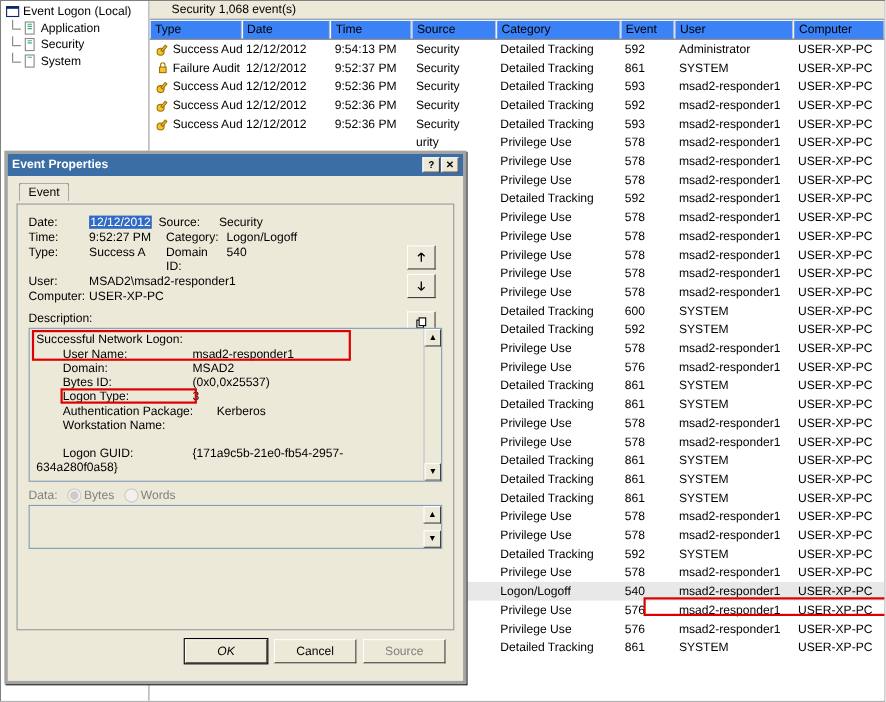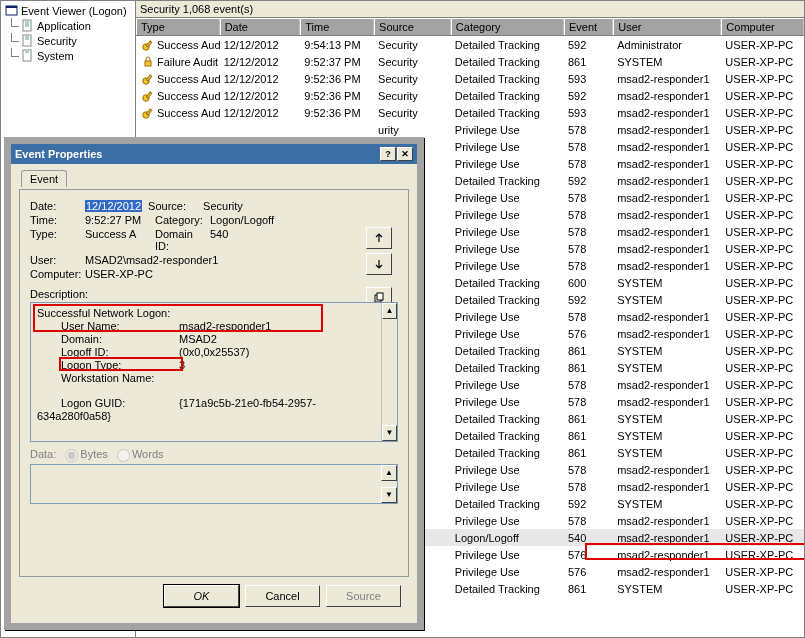--- a/index.html
+++ b/index.html
@@ -68,7 +68,7 @@
             <rect x="1" y="2" width="11" height="2" fill="#0a246a"></rect>
           </svg>
         </span>
-      <span>Event Viewer (Logon)</span>
+      <span>Event Logon (Local)</span>
     </div>
     <div class="tree-child">
       <span class="t-icon">

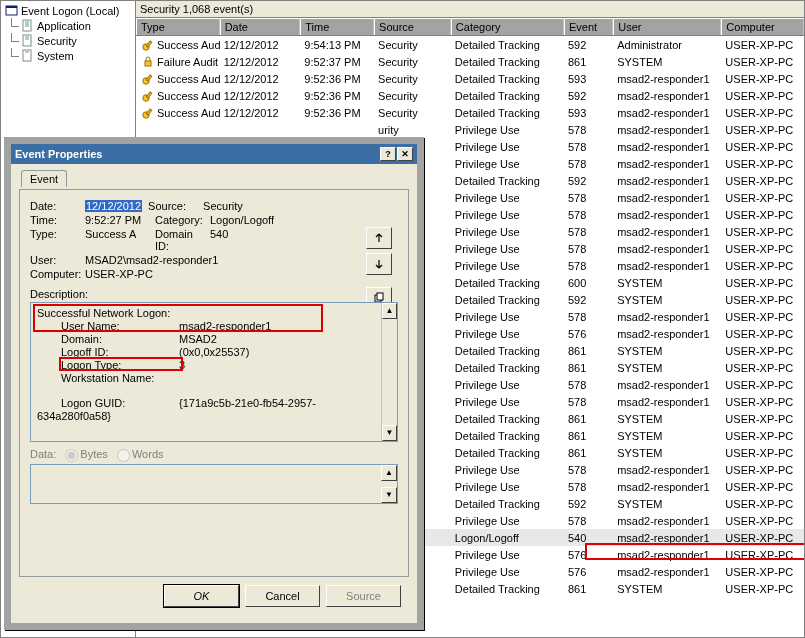--- a/index.html
+++ b/index.html
@@ -13,7 +13,7 @@
   .t-icon { width:13px; height:13px; display:inline-flex; align-items:center; justify-content:center; }
   .t-icon svg { width:13px; height:13px; }
   .list-pane { flex:1; background:#fff; position:relative; overflow:hidden; }
-  .list-header { background:#ece9d8; border-bottom:1px solid #808080; padding:2px 4px; }
+  .list-header { background:#ece9d8; border-bottom:1px solid #808080; padding:2px 20px; }
   .cols { display:flex; border-bottom:1px solid #808080; background:#a3a3a3; }
   .cols div, .row div.cell { padding:2px 4px; overflow:hidden; white-space:nowrap; text-overflow:clip; }
   .cols div { border-right:1px solid #c0c0c0; border-top:1px solid #fff; border-left:1px solid #fff; }

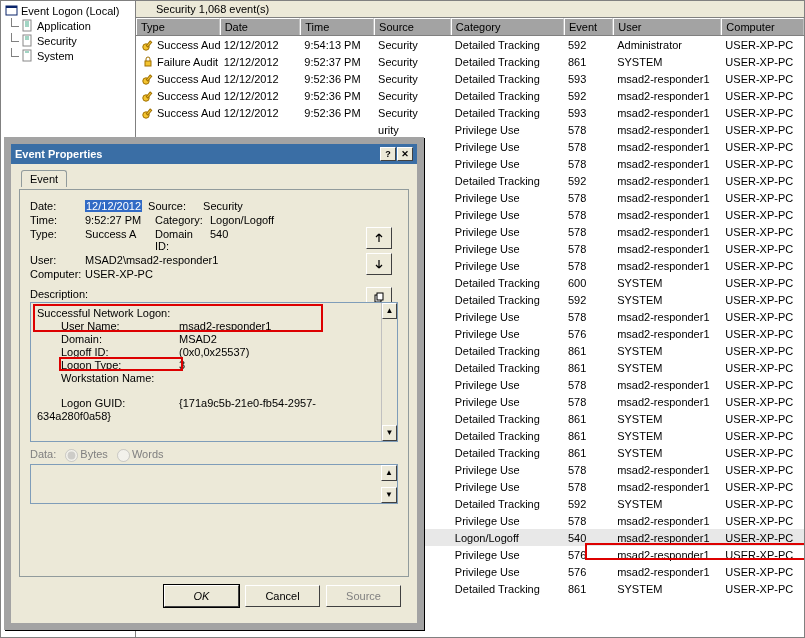--- a/index.html
+++ b/index.html
@@ -14,7 +14,7 @@
   .t-icon svg { width:13px; height:13px; }
   .list-pane { flex:1; background:#fff; position:relative; overflow:hidden; }
   .list-header { background:#ece9d8; border-bottom:1px solid #808080; padding:2px 20px; }
-  .cols { display:flex; border-bottom:1px solid #808080; background:#a3a3a3; }
+  .cols { display:flex; border-bottom:1px solid #808080; background:#3b82f6; }
   .cols div, .row div.cell { padding:2px 4px; overflow:hidden; white-space:nowrap; text-overflow:clip; }
   .cols div { border-right:1px solid #c0c0c0; border-top:1px solid #fff; border-left:1px solid #fff; }
   .row { display:flex; border-bottom:0; height:17px; align-items:center; }

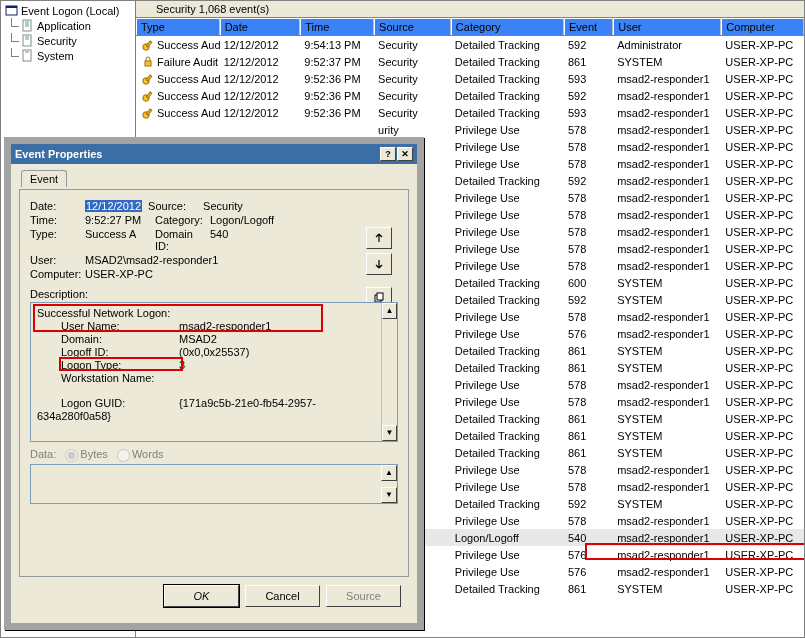--- a/index.html
+++ b/index.html
@@ -23,7 +23,7 @@
   .ev-icon { width:14px; height:14px; margin:0 2px 0 1px; flex-shrink:0; }
   .box-red { position:absolute; border:2px solid #d00; pointer-events:none; }
   
-  .dlg { position:absolute; left:4px; top:137px; width:420px; background:#ece9d8; border:7px solid #a3a3a3; box-shadow:1px 1px 0 #000; font-size:11px; }
+  .dlg { position:absolute; left:4px; top:137px; width:420px; background:#ece9d8; border:3px solid #a3a3a3; box-shadow:1px 1px 0 #000; font-size:11px; }
   .dlg-title { background:linear-gradient(#3a6ea5,#3a6ea5); color:#fff; font-weight:bold; padding:3px 4px; display:flex; align-items:center; }
   .dlg-title .sp { flex:1; }
   .dlg-btns { display:flex; gap:1px; }

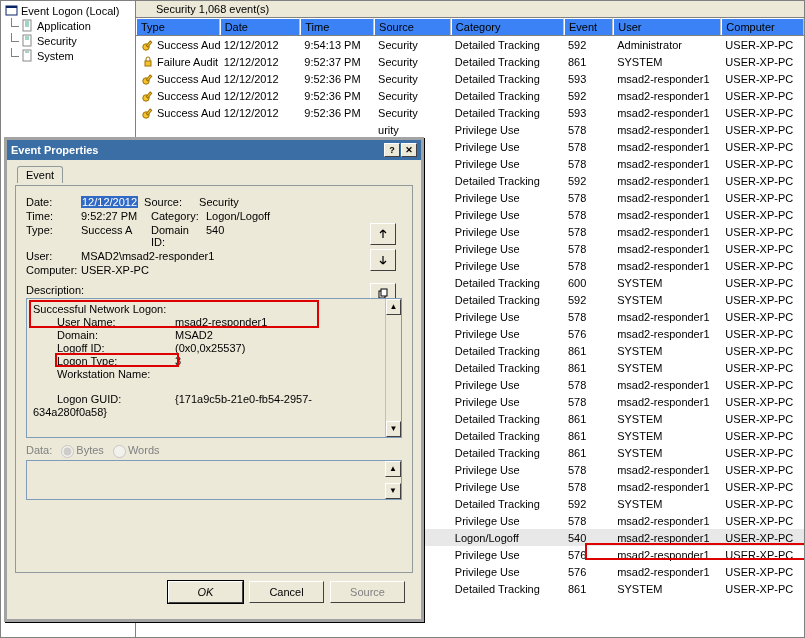--- a/index.html
+++ b/index.html
@@ -565,7 +565,7 @@
         <div class="indent"><span style="display:inline-block;width:118px;">User Name:</span><span>msad2-responder1</span></div>
         <div class="box-red" style="left:2px; top:1px; width:290px; height:28px;"></div>
         <div class="indent"><span style="display:inline-block;width:118px;">Domain:</span><span>MSAD2</span></div>
-        <div class="indent"><span style="display:inline-block;width:118px;">Logoff ID:</span><span>(0x0,0x25537)</span></div>
+        <div class="indent"><span style="display:inline-block;width:118px;">Bytes ID:</span><span>(0x0,0x25537)</span></div>
         <div class="indent"><span style="display:inline-block;width:118px;">Logon Type:</span><span>3</span></div>
         <div class="box-red" style="left:28px; top:54px; width:124px; height:14px;"></div>
         <div class="indent"><span>Workstation Name:</span></div>

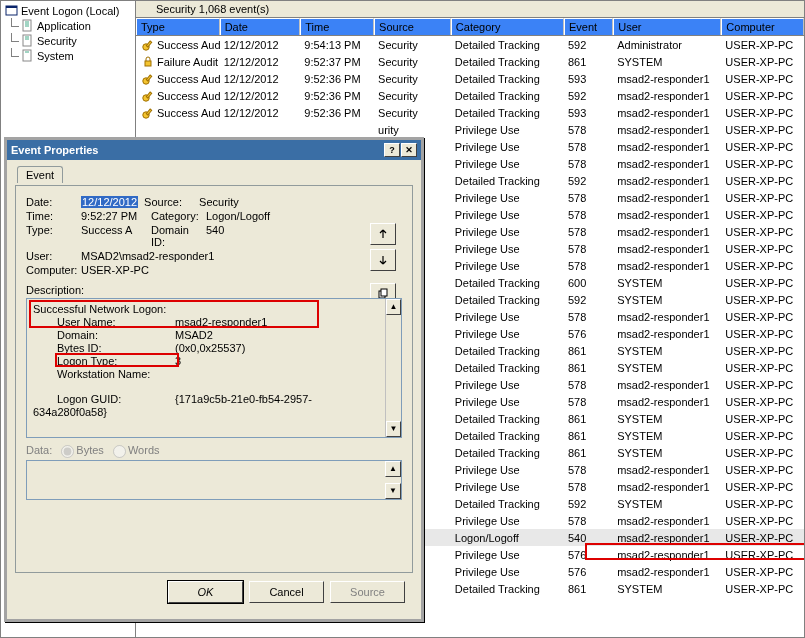--- a/index.html
+++ b/index.html
@@ -568,6 +568,7 @@
         <div class="indent"><span style="display:inline-block;width:118px;">Bytes ID:</span><span>(0x0,0x25537)</span></div>
         <div class="indent"><span style="display:inline-block;width:118px;">Logon Type:</span><span>3</span></div>
         <div class="box-red" style="left:28px; top:54px; width:124px; height:14px;"></div>
+        <div class="indent"><span style="display:inline-block;width:140px;">Authentication Package:</span><span>Kerberos</span></div>
         <div class="indent"><span>Workstation Name:</span></div>
         <div class="indent"><span style="display:inline-block;width:118px;margin-top:12px;">Logon GUID:</span><span>{171a9c5b-21e0-fb54-2957-</span></div>
         <div><span>634a280f0a58}</span></div>

